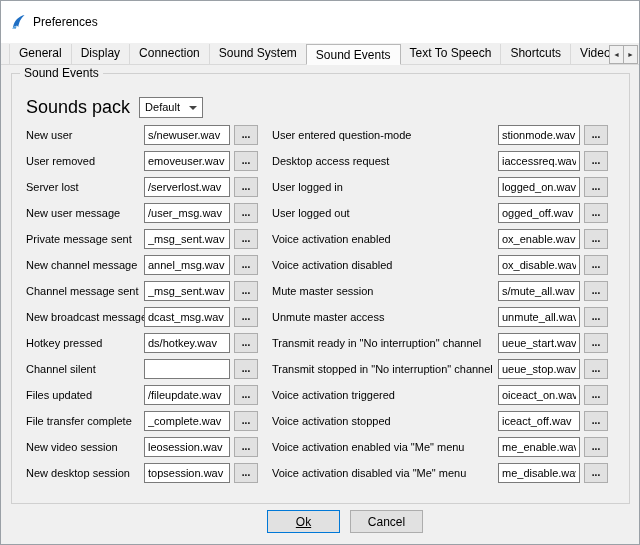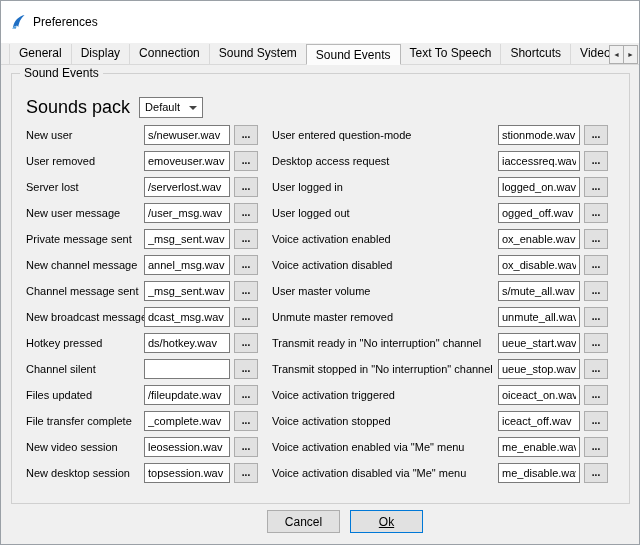--- a/index.html
+++ b/index.html
@@ -210,7 +210,7 @@
         <button class="browse">...</button>
       </div>
     <div class="row">
-        <span class="lbl">User master volume</span>
+        <span class="lbl">Mute master session</span>
         <input class="txt" type="text" value="s/mute_all.wav" style="">
         <button class="browse">...</button>
       </div>

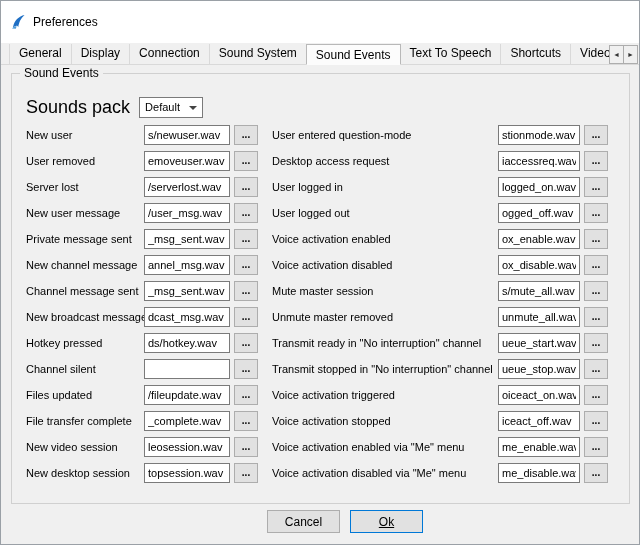--- a/index.html
+++ b/index.html
@@ -215,7 +215,7 @@
         <button class="browse">...</button>
       </div>
     <div class="row">
-        <span class="lbl">Unmute master removed</span>
+        <span class="lbl">Unmute master access</span>
         <input class="txt" type="text" value="unmute_all.wav" style="">
         <button class="browse">...</button>
       </div>

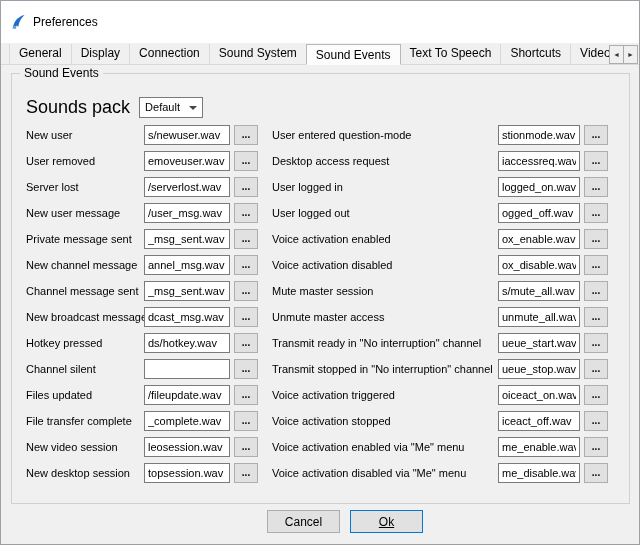--- a/index.html
+++ b/index.html
@@ -253,8 +253,8 @@
 </div>
 
 <div class="footer">
+  <button class="btn btn-ok"><span class="btn-label">Ok</span></button>
   <button class="btn"><span class="btn-label">Cancel</span></button>
-  <button class="btn btn-ok"><span class="btn-label">Ok</span></button>
 </div>
 
 </body></html>

